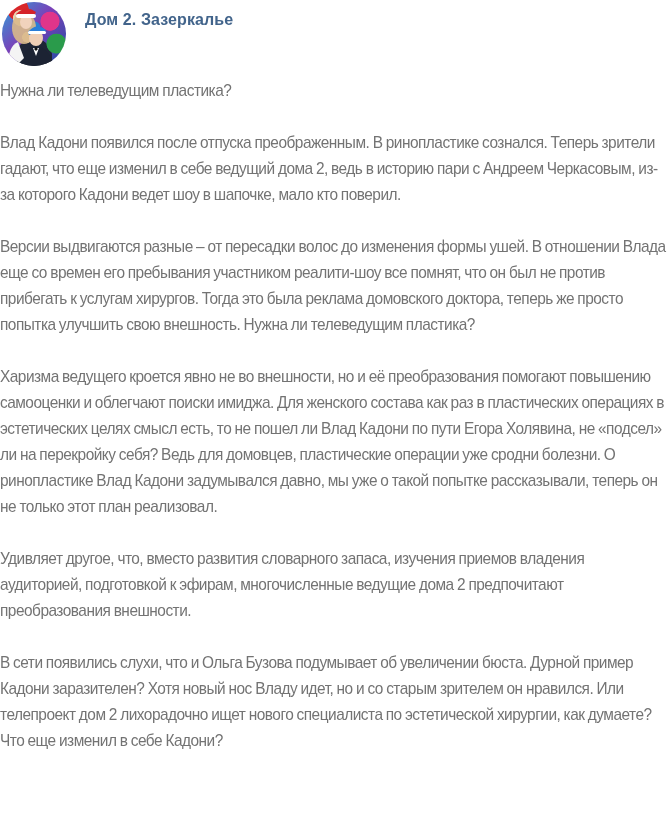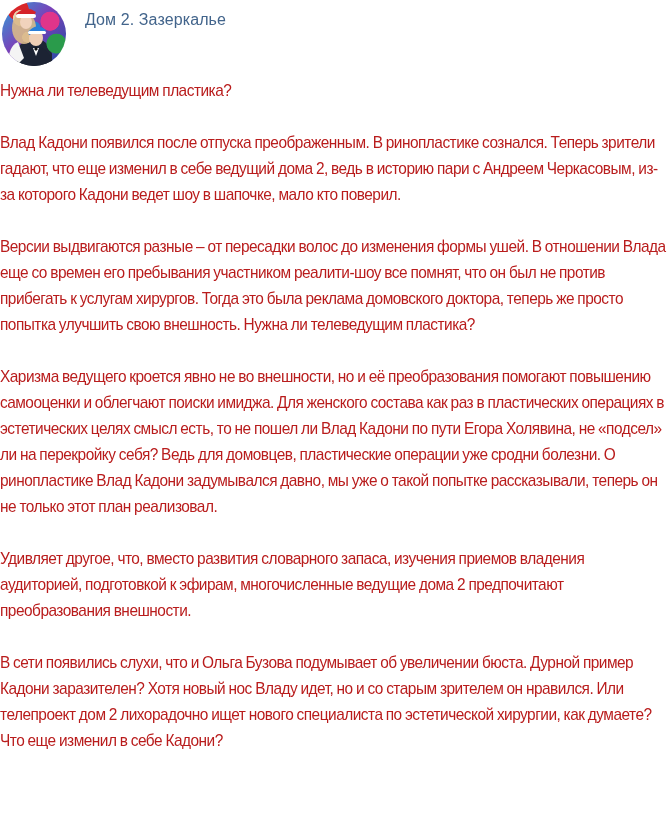--- a/index.html
+++ b/index.html
@@ -44,7 +44,7 @@
       left: 85px;
       top: 11px;
       font-size: 16px;
-      font-weight: normal;
+      font-weight: bold;
       color: #42648b;
       letter-spacing: 0.1px;
     }

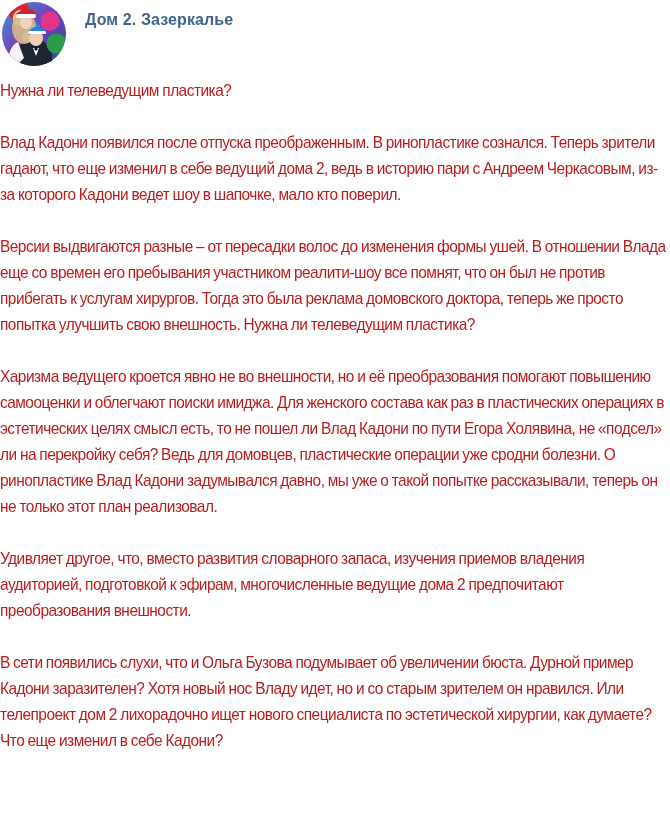--- a/index.html
+++ b/index.html
@@ -53,7 +53,7 @@
       left: 0;
       top: 78px;
       width: 668px;
-      color: #b91c1c;
+      color: #737373;
       font-family: "Liberation Sans", sans-serif;
       font-size: 16.6px;
       line-height: 26px;

